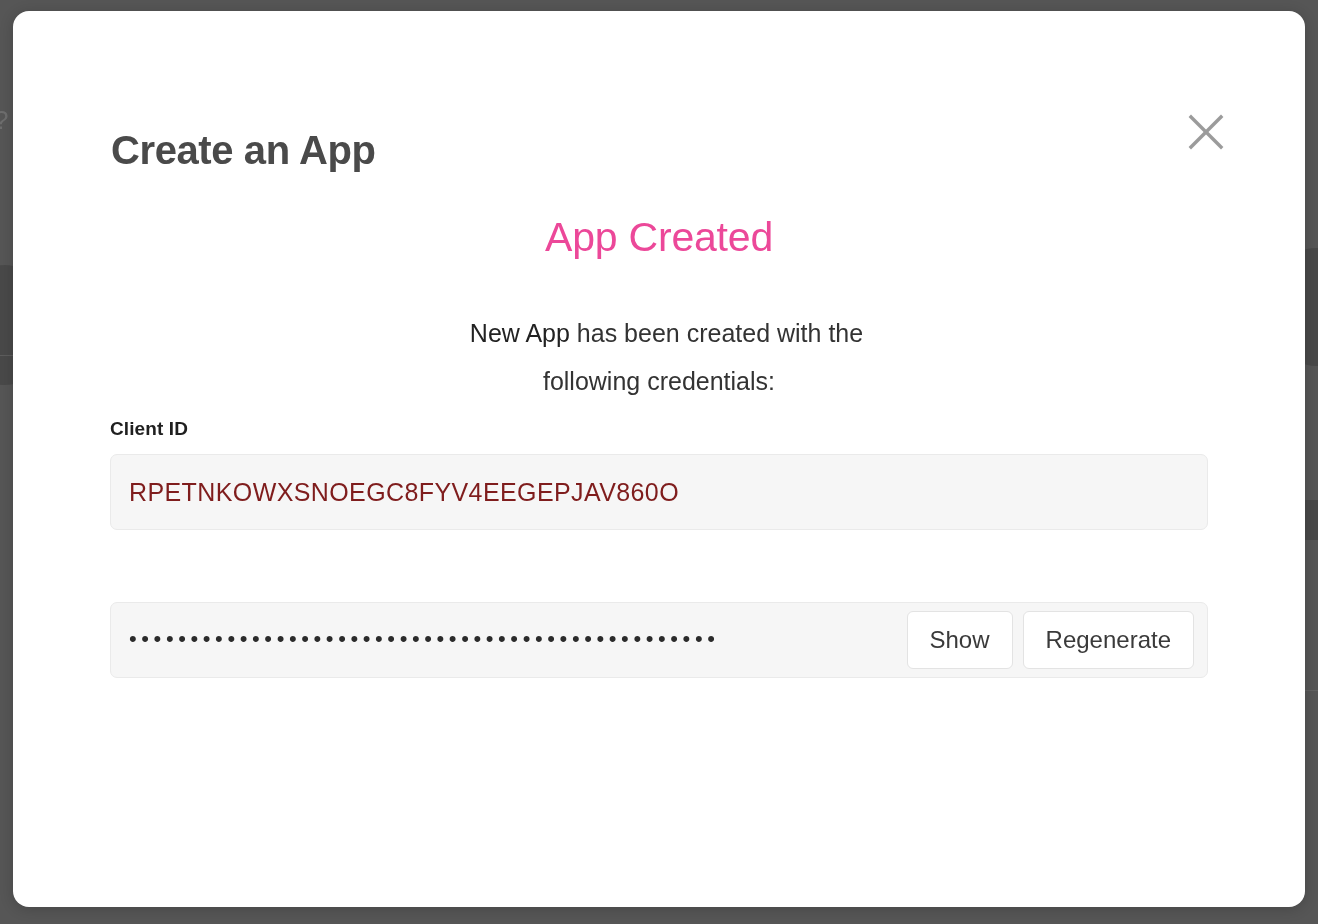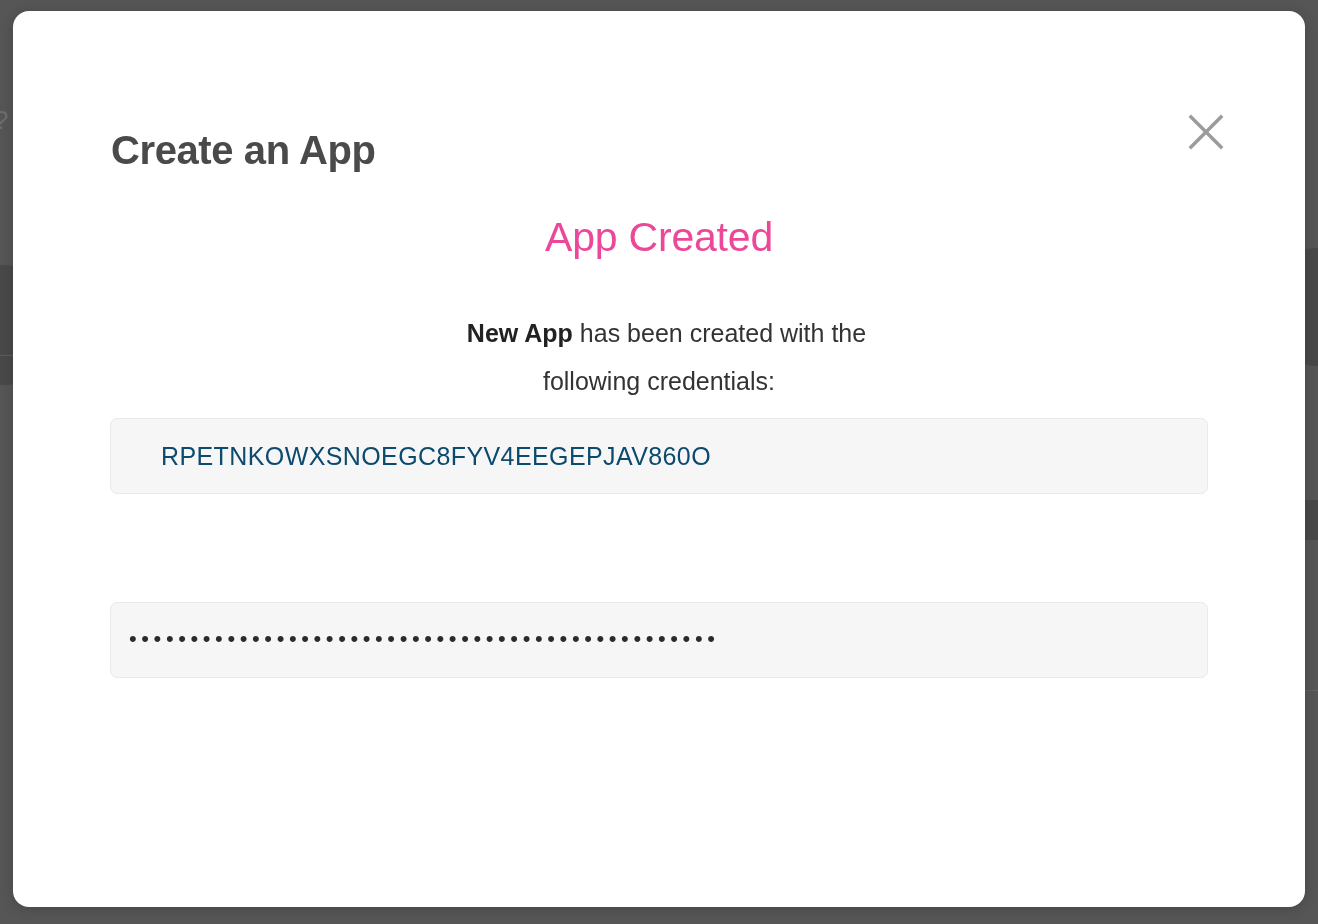--- a/index.html
+++ b/index.html
@@ -111,7 +111,7 @@
     line-height: 48px;
     color: #333333;
   }
-  .subtitle b { font-weight: bold; color: #222222; margin-left: 15px; }
+  .subtitle b { font-weight: normal; color: #222222; margin-left: 15px; }
 
   .field-group { position: absolute; left: 97px; right: 97px; }
   .group-id { top: 407px; }

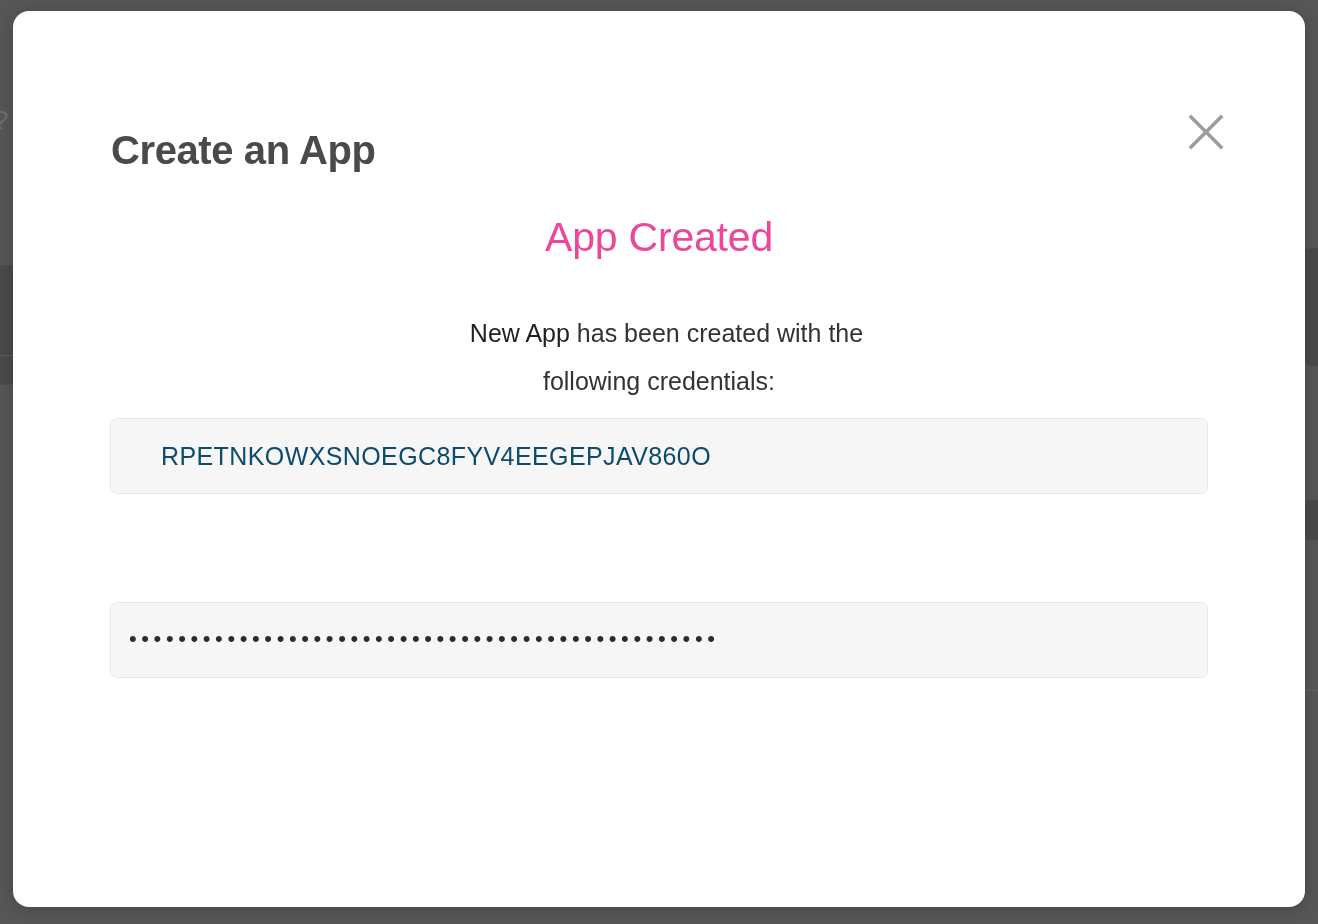--- a/index.html
+++ b/index.html
@@ -220,6 +220,7 @@
     </div>
 
     <div class="field-group group-id">
+      <div class="field-label">Client ID</div>
       <div class="input-box">
         <span class="input-value">RPETNKOWXSNOEGC8FYV4EEGEPJAV860O</span>
       </div>

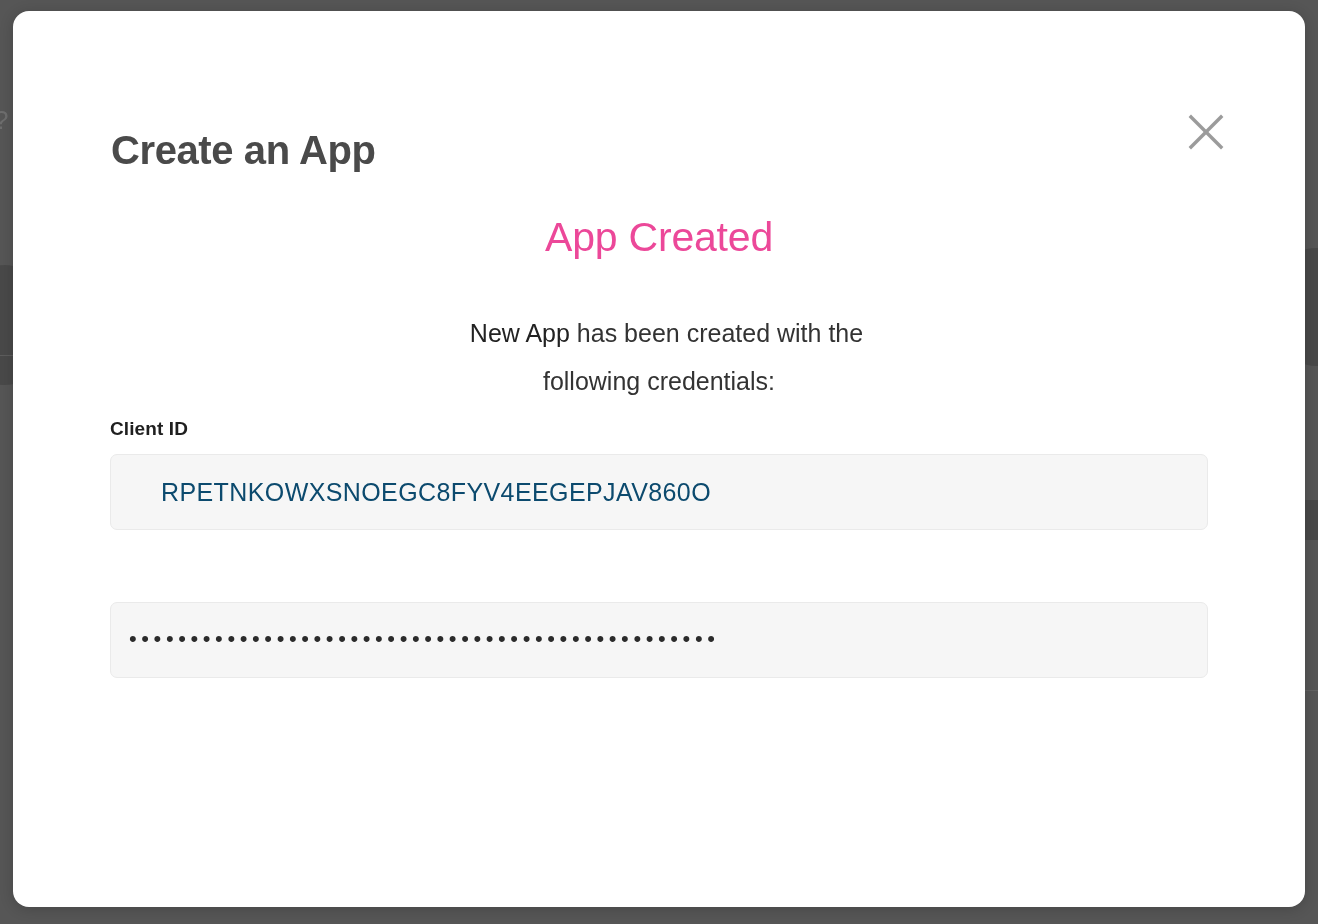--- a/index.html
+++ b/index.html
@@ -136,11 +136,10 @@
   }
   .input-value {
     font-size: 25px;
-    color: #0c4a6e;
+    color: #7f1d1d;
     letter-spacing: .4px;
     white-space: nowrap;
     overflow: hidden;
-    margin-left: 32px;
   }
 
   .secret-box {

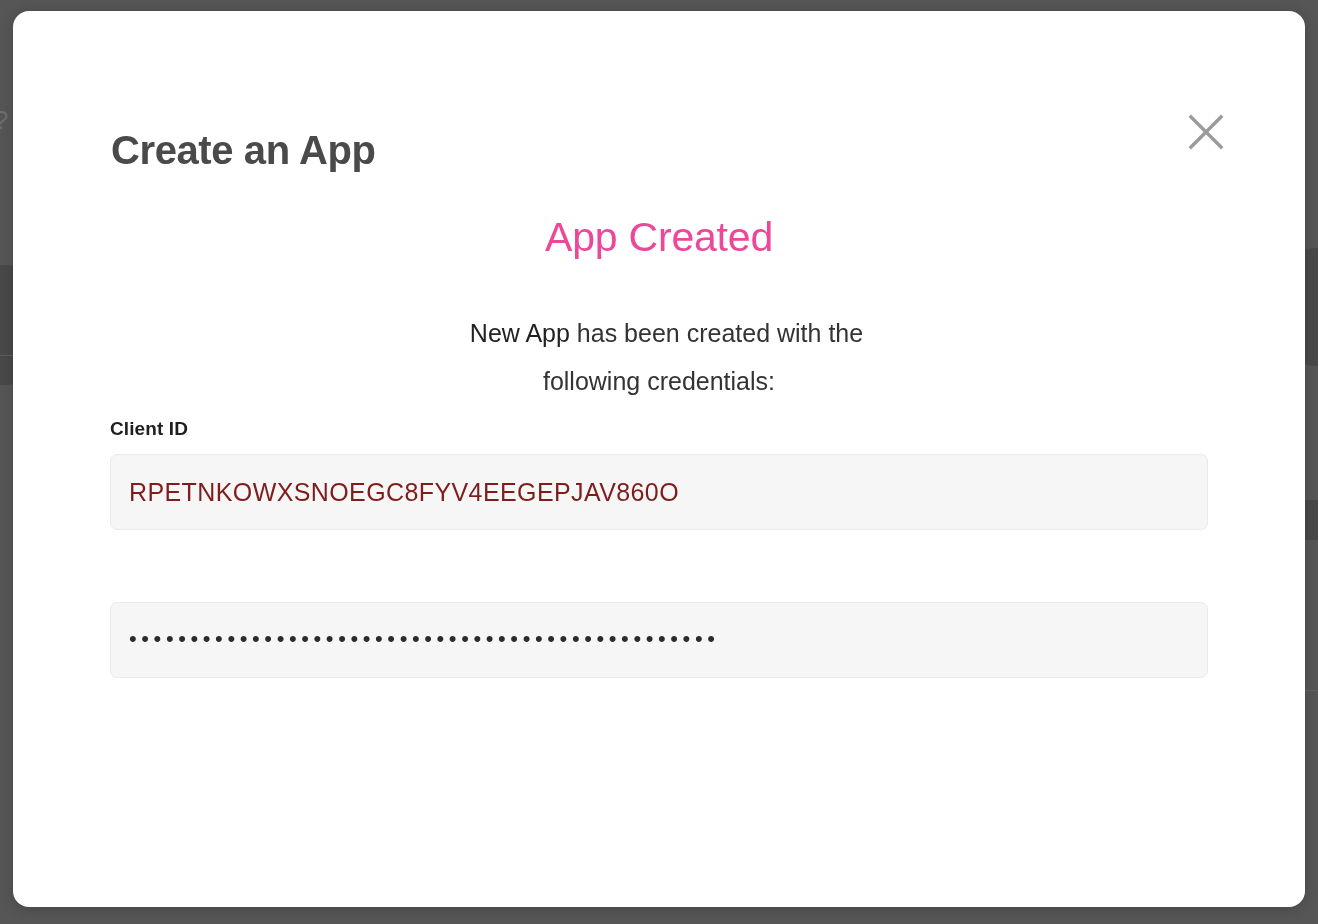--- a/index.html
+++ b/index.html
@@ -228,6 +228,10 @@
     <div class="field-group group-secret">
       <div class="secret-box">
         <span class="secret-mask">••••••••••••••••••••••••••••••••••••••••••••••••</span>
+        <div class="secret-actions">
+          <button class="pill-btn">Show</button>
+          <button class="pill-btn">Regenerate</button>
+        </div>
       </div>
     </div>
 

